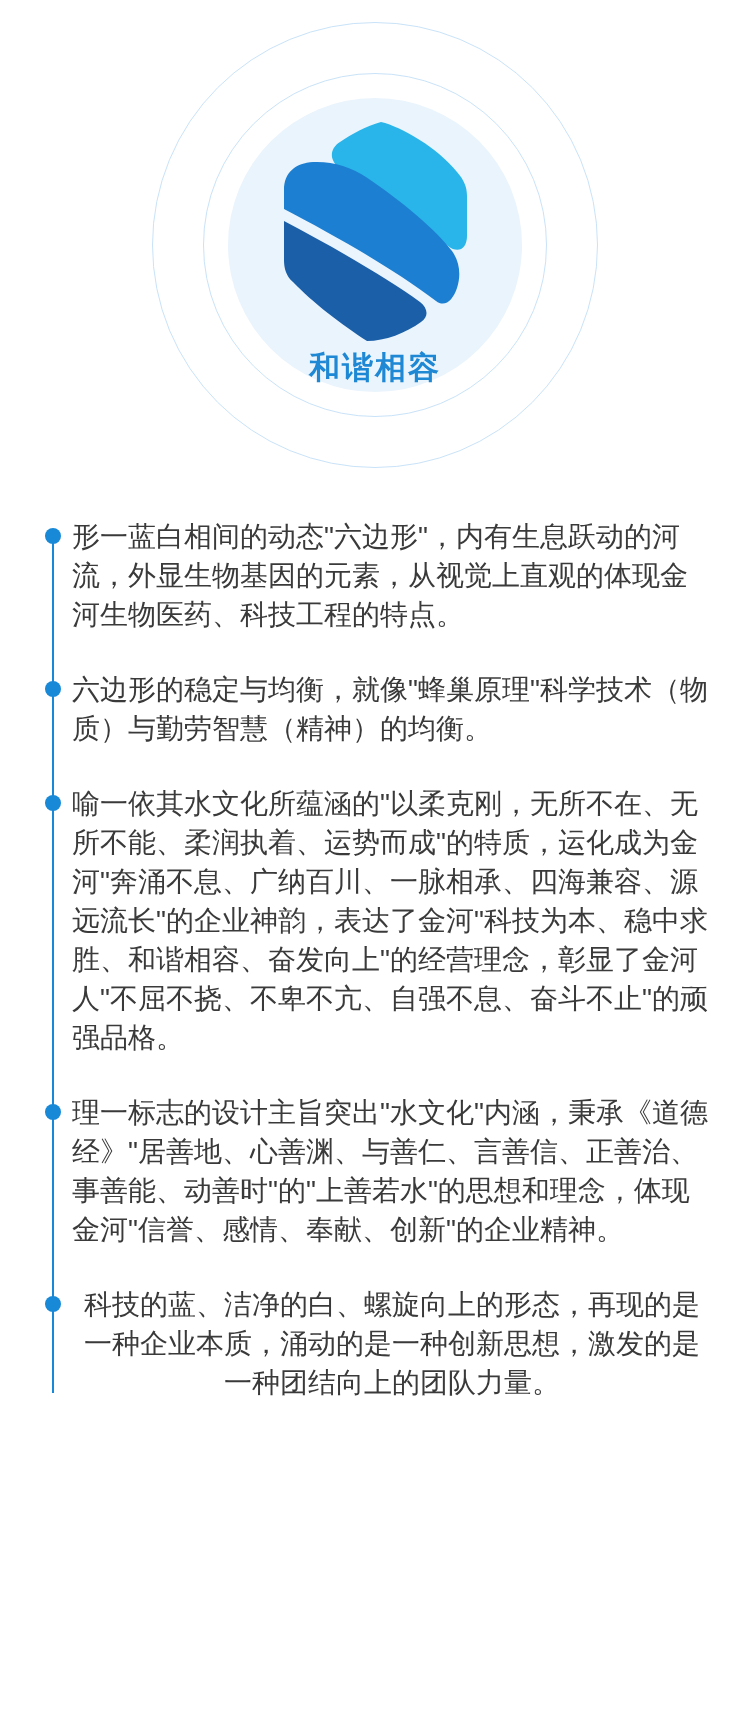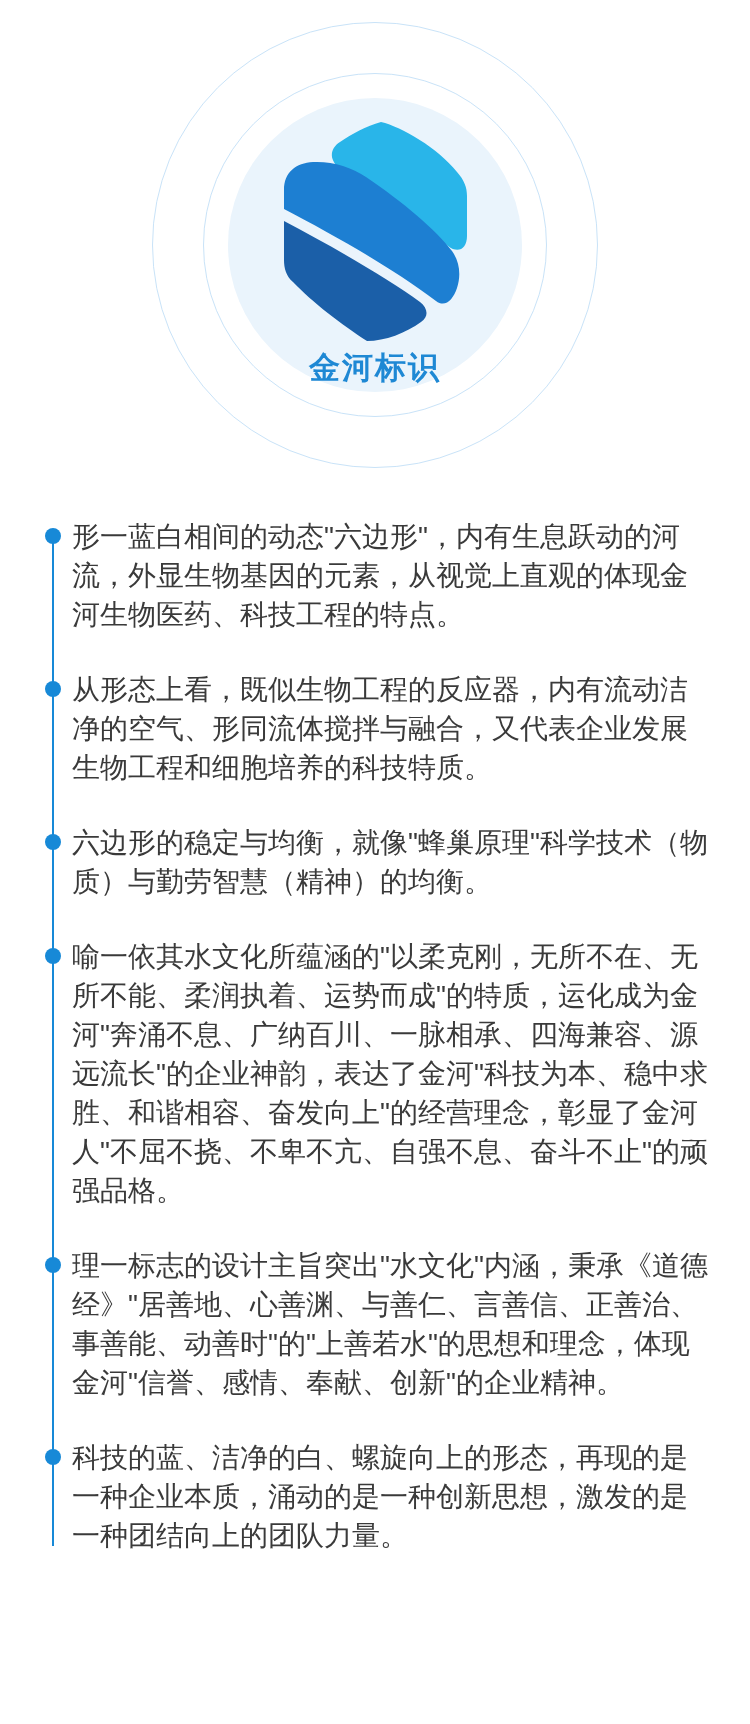--- a/index.html
+++ b/index.html
@@ -124,7 +124,7 @@
          C16 166 14 158 14 150
          L14 111 Z"></path>
   </svg>
-  <div class="logo-caption">金河标识</div>
+  <div class="logo-caption">和谐相容</div>
 </div>
 
 <ul class="timeline">

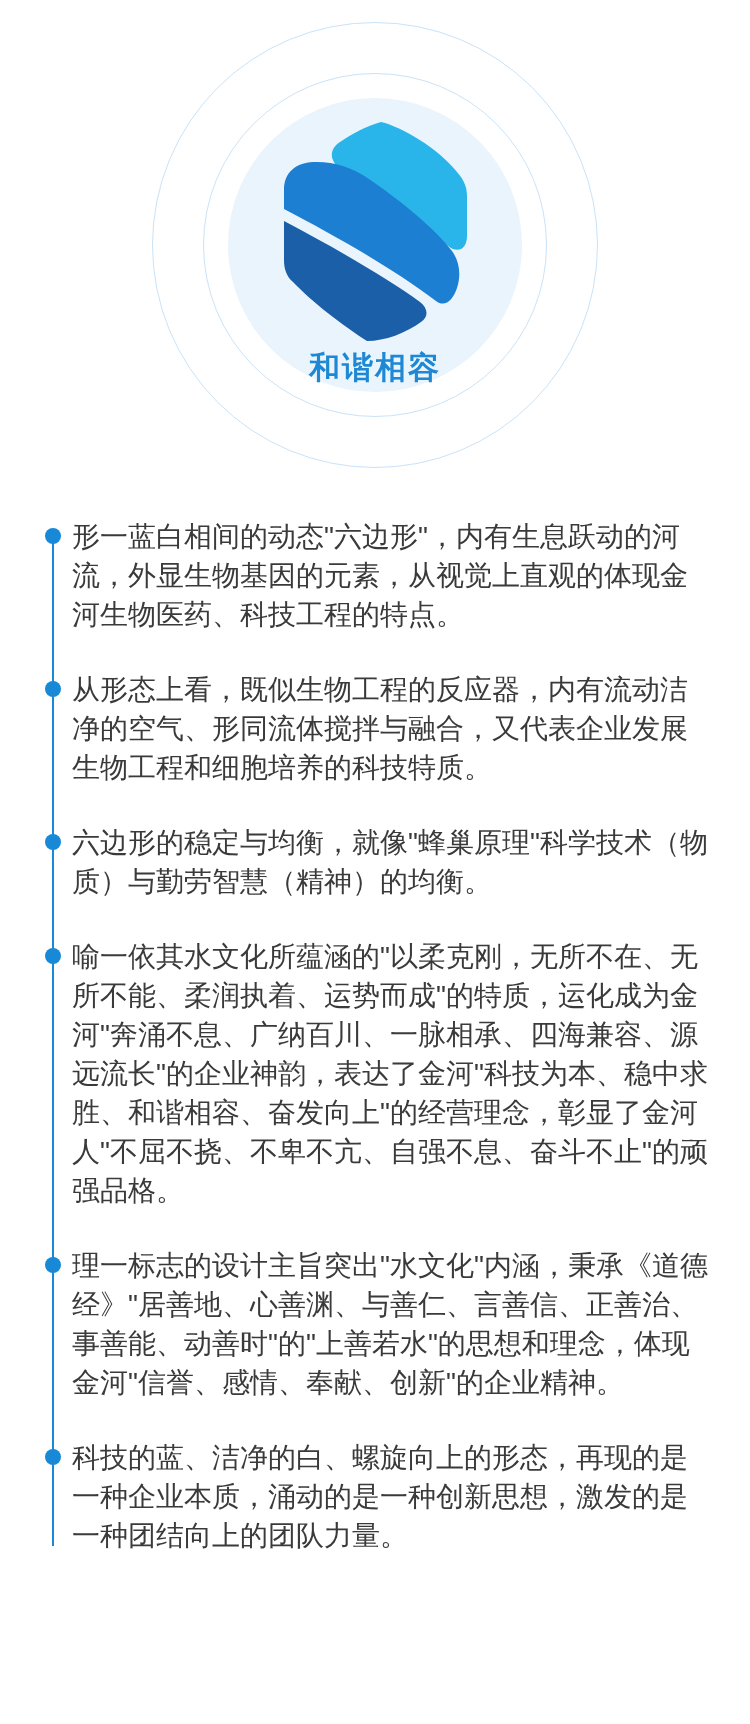--- a/index.html
+++ b/index.html
@@ -135,10 +135,6 @@
   </li>
   <li class="tl-item">
     <span class="tl-dot"></span>
-    <span class="tl-text">从形态上看，既似生物工程的反应器，内有流动洁净的空气、形同流体搅拌与融合，又代表企业发展生物工程和细胞培养的科技特质。</span>
-  </li>
-  <li class="tl-item">
-    <span class="tl-dot"></span>
     <span class="tl-text">六边形的稳定与均衡，就像"蜂巢原理"科学技术（物质）与勤劳智慧（精神）的均衡。</span>
   </li>
   <li class="tl-item">

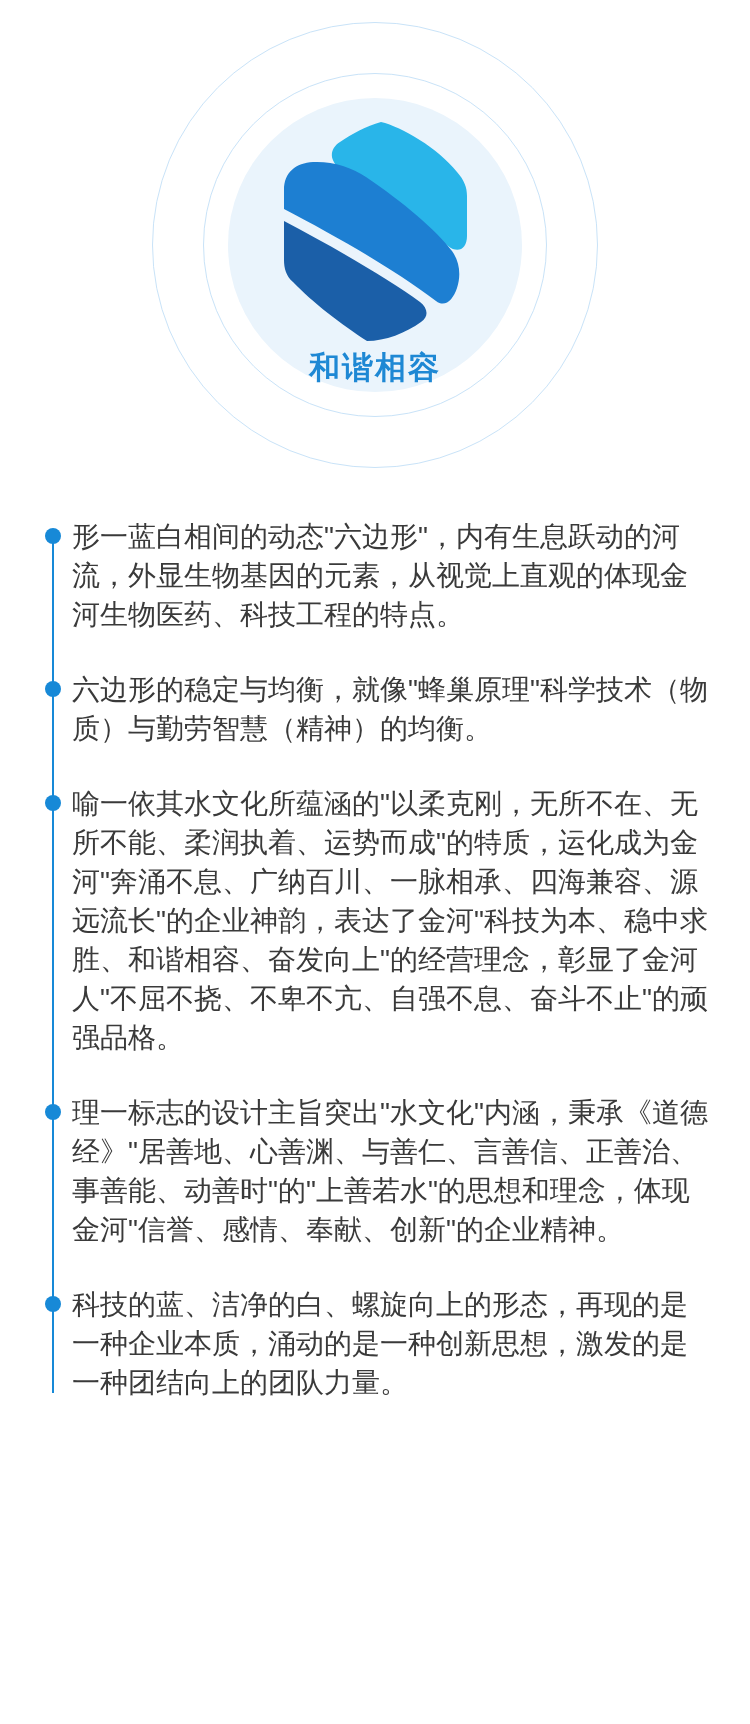--- a/index.html
+++ b/index.html
@@ -76,7 +76,7 @@
     position:relative;
     margin-bottom:36px;
   }
-  .tl-item:last-child{margin-bottom:0;}
+  .tl-item:last-child{margin-bottom:0;text-align:center;}
   .tl-dot{
     position:absolute;
     left:-27px;

